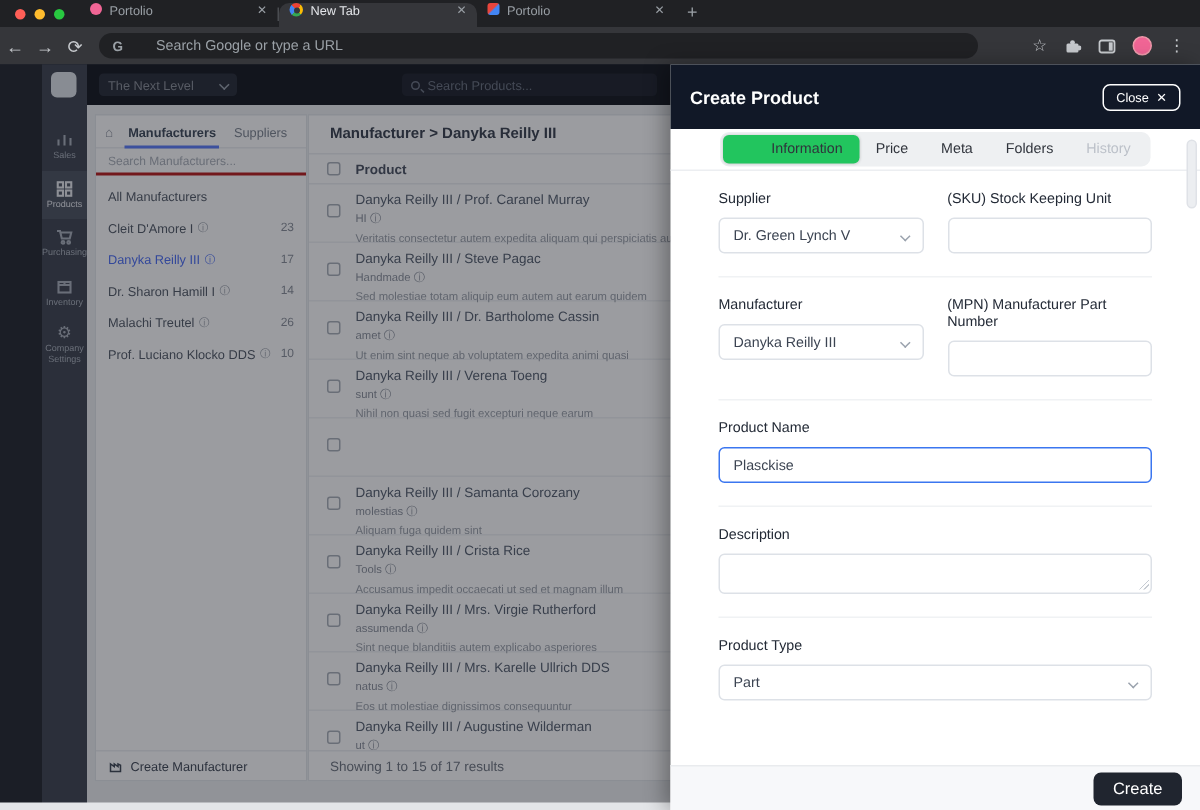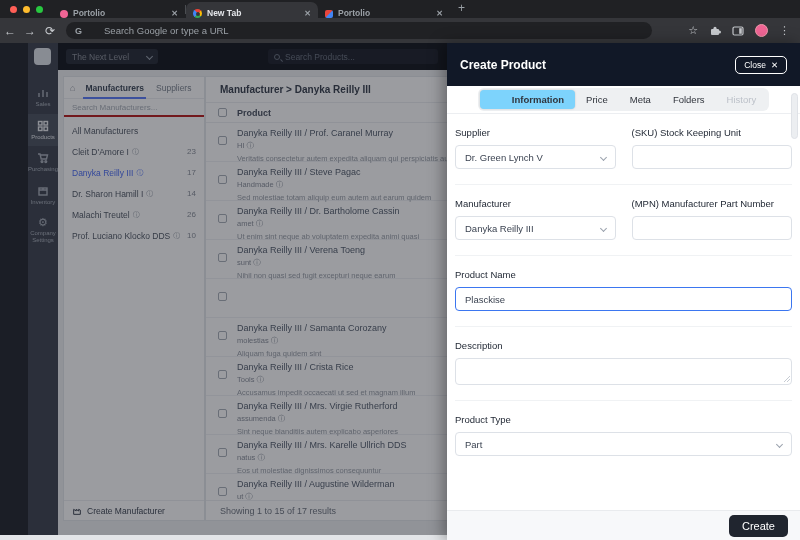--- a/index.html
+++ b/index.html
@@ -11,7 +11,7 @@
   .traffic { display:flex; gap:6px; padding:0 10px 5px 10px; }
   .traffic span { width:7px; height:7px; border-radius:50%; }
   .tl-r{background:#ff5f57}.tl-y{background:#febc2e}.tl-g{background:#28c840}
-  .tab { height:16px; width:132px; display:flex; align-items:flex-end; gap:5px; padding:0 7px; border-radius:7px 7px 0 0; color:#9aa0a6; font-size:8.5px; position:relative;font-weight:bold; }
+  .tab { height:16px; width:132px; display:flex; align-items:flex-start; gap:5px; padding:0 7px; border-radius:7px 7px 0 0; color:#9aa0a6; font-size:8.5px; position:relative; }
   .tab.active { background:#35363a; color:#e4e6ea; }
   .tab .title { flex:1; overflow:hidden; white-space:nowrap; }
   .tab .x { font-size:8px; color:#9aa0a6; }

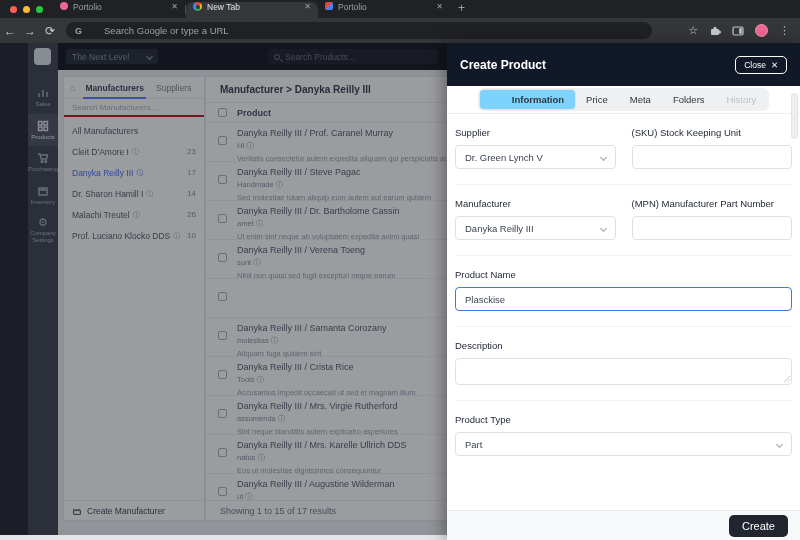--- a/index.html
+++ b/index.html
@@ -91,7 +91,7 @@
   .dw-tabs { height:28px; display:flex; align-items:center; justify-content:center; border-bottom:1px solid #eceef1; }
   .pill { background:#eef0f2; border-radius:6px; padding:2px; display:flex; }
   .ptab { font-size:9.5px; color:#30343c; padding:4px 11px; border-radius:4px; }
-  .ptab.active { background:#7dd3fc; box-shadow:0 0 2px rgba(0,0,0,0.18); font-weight:bold;padding-left:32px; }
+  .ptab.active { background:#22c55e; box-shadow:0 0 2px rgba(0,0,0,0.18); font-weight:normal;padding-left:32px; }
   .ptab.disabled { color:#bcc1c9; }
   .dw-body { padding:0 8px; }
   .fblock { padding:13px 0 15px 0; border-bottom:1px solid #f0f2f4; }

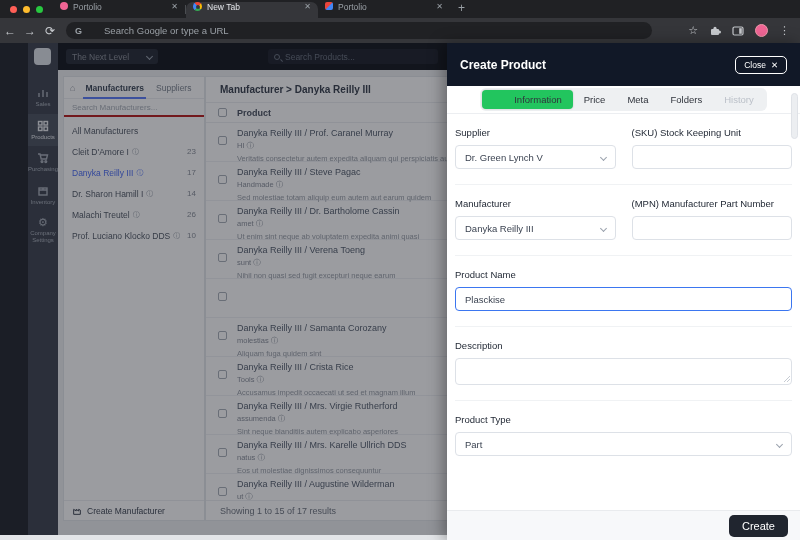--- a/index.html
+++ b/index.html
@@ -93,7 +93,7 @@
   .ptab { font-size:9.5px; color:#30343c; padding:4px 11px; border-radius:4px; }
   .ptab.active { background:#22c55e; box-shadow:0 0 2px rgba(0,0,0,0.18); font-weight:normal;padding-left:32px; }
   .ptab.disabled { color:#bcc1c9; }
-  .dw-body { padding:0 8px; }
+  .dw-body { padding:0 32px; }
   .fblock { padding:13px 0 15px 0; border-bottom:1px solid #f0f2f4; }
   .fblock:last-child { border-bottom:none; }
   .grid2 { display:grid; grid-template-columns:1fr 1fr; gap:16px; }

